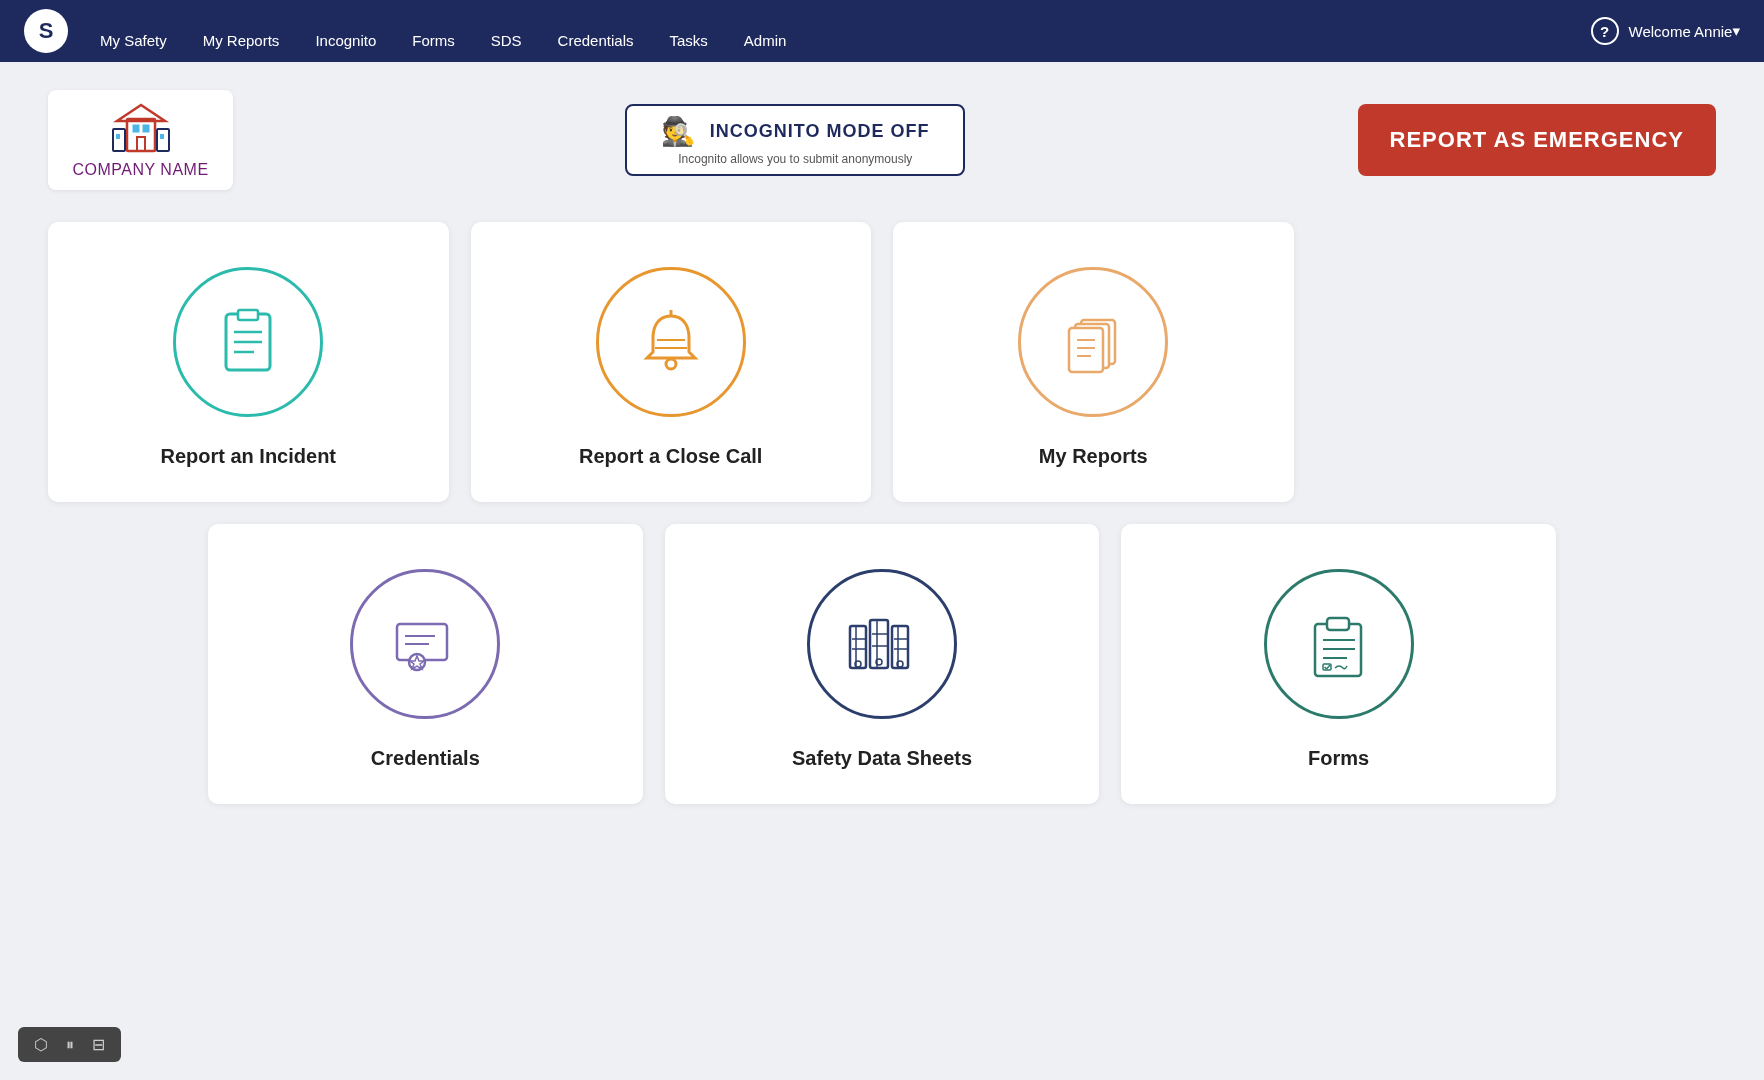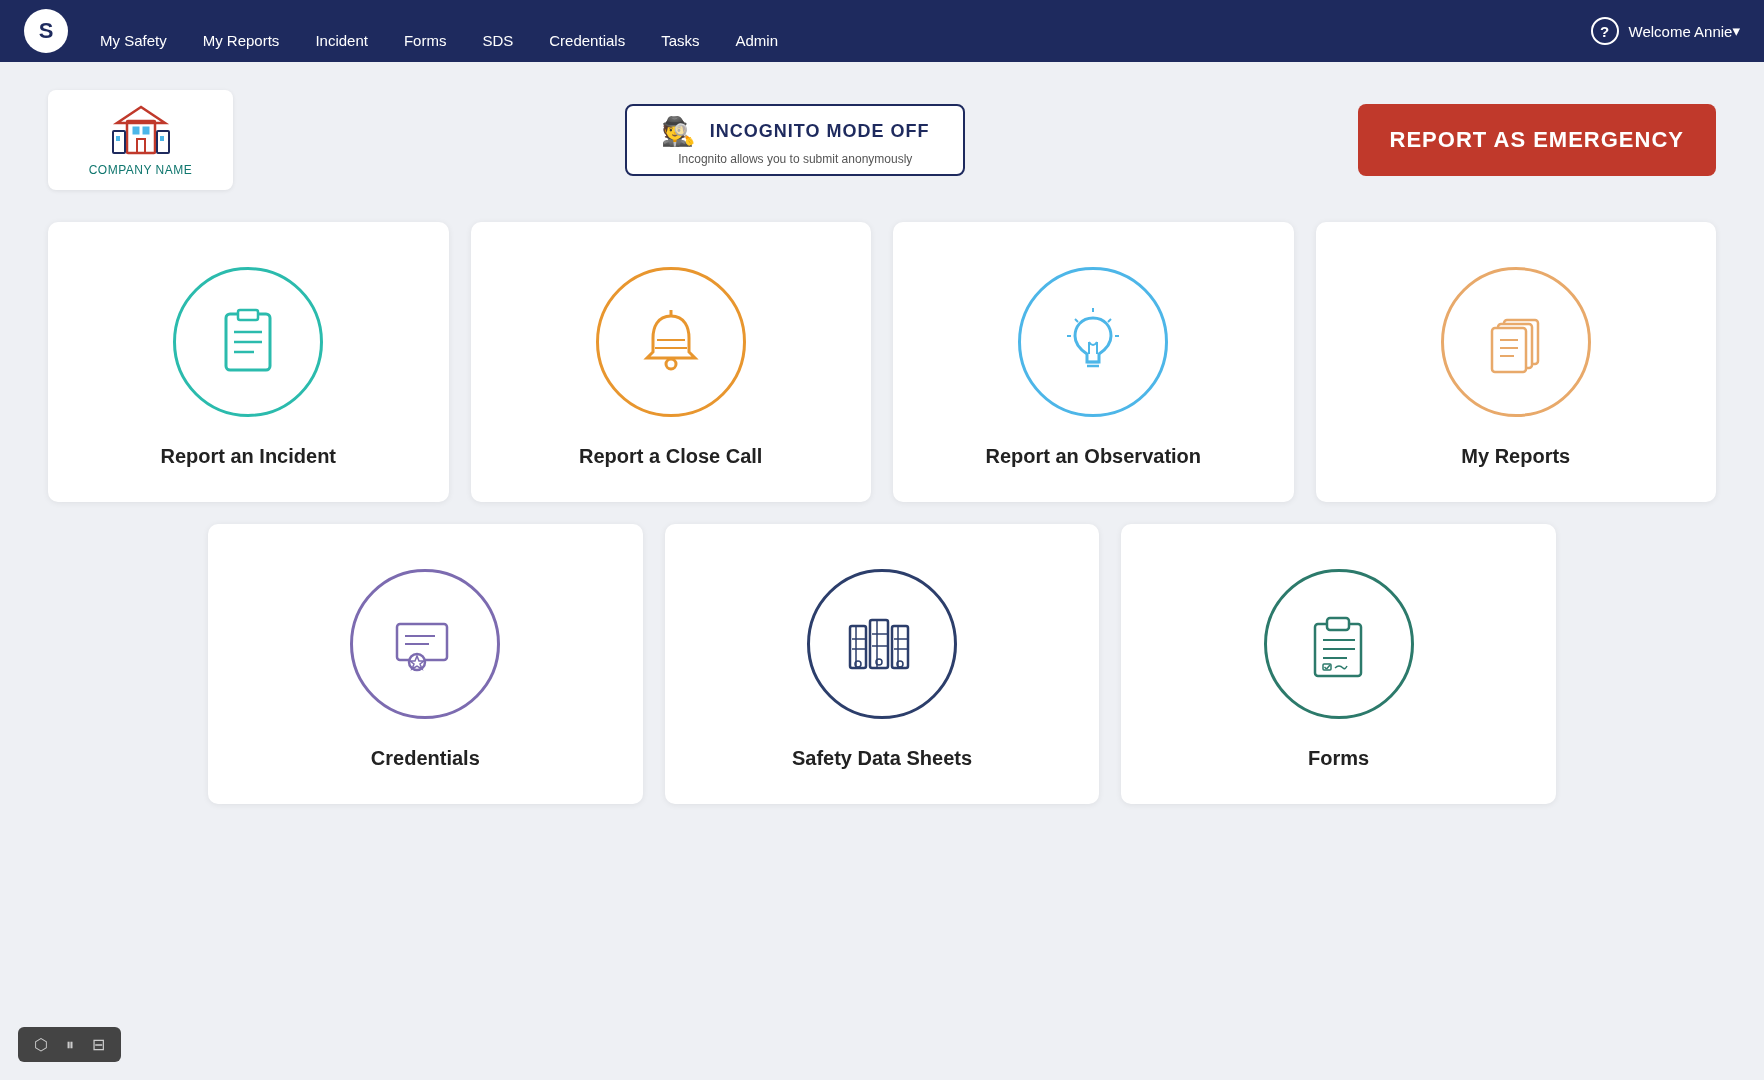--- a/index.html
+++ b/index.html
@@ -175,7 +175,7 @@
   <div class="navbar-items">
     <div class="navbar-item">My Safety</div>
     <div class="navbar-item">My Reports</div>
-    <div class="navbar-item">Incident</div>
+    <div class="navbar-item">Incognito</div>
     <div class="navbar-item">Forms</div>
     <div class="navbar-item">SDS</div>
     <div class="navbar-item">Credentials</div>

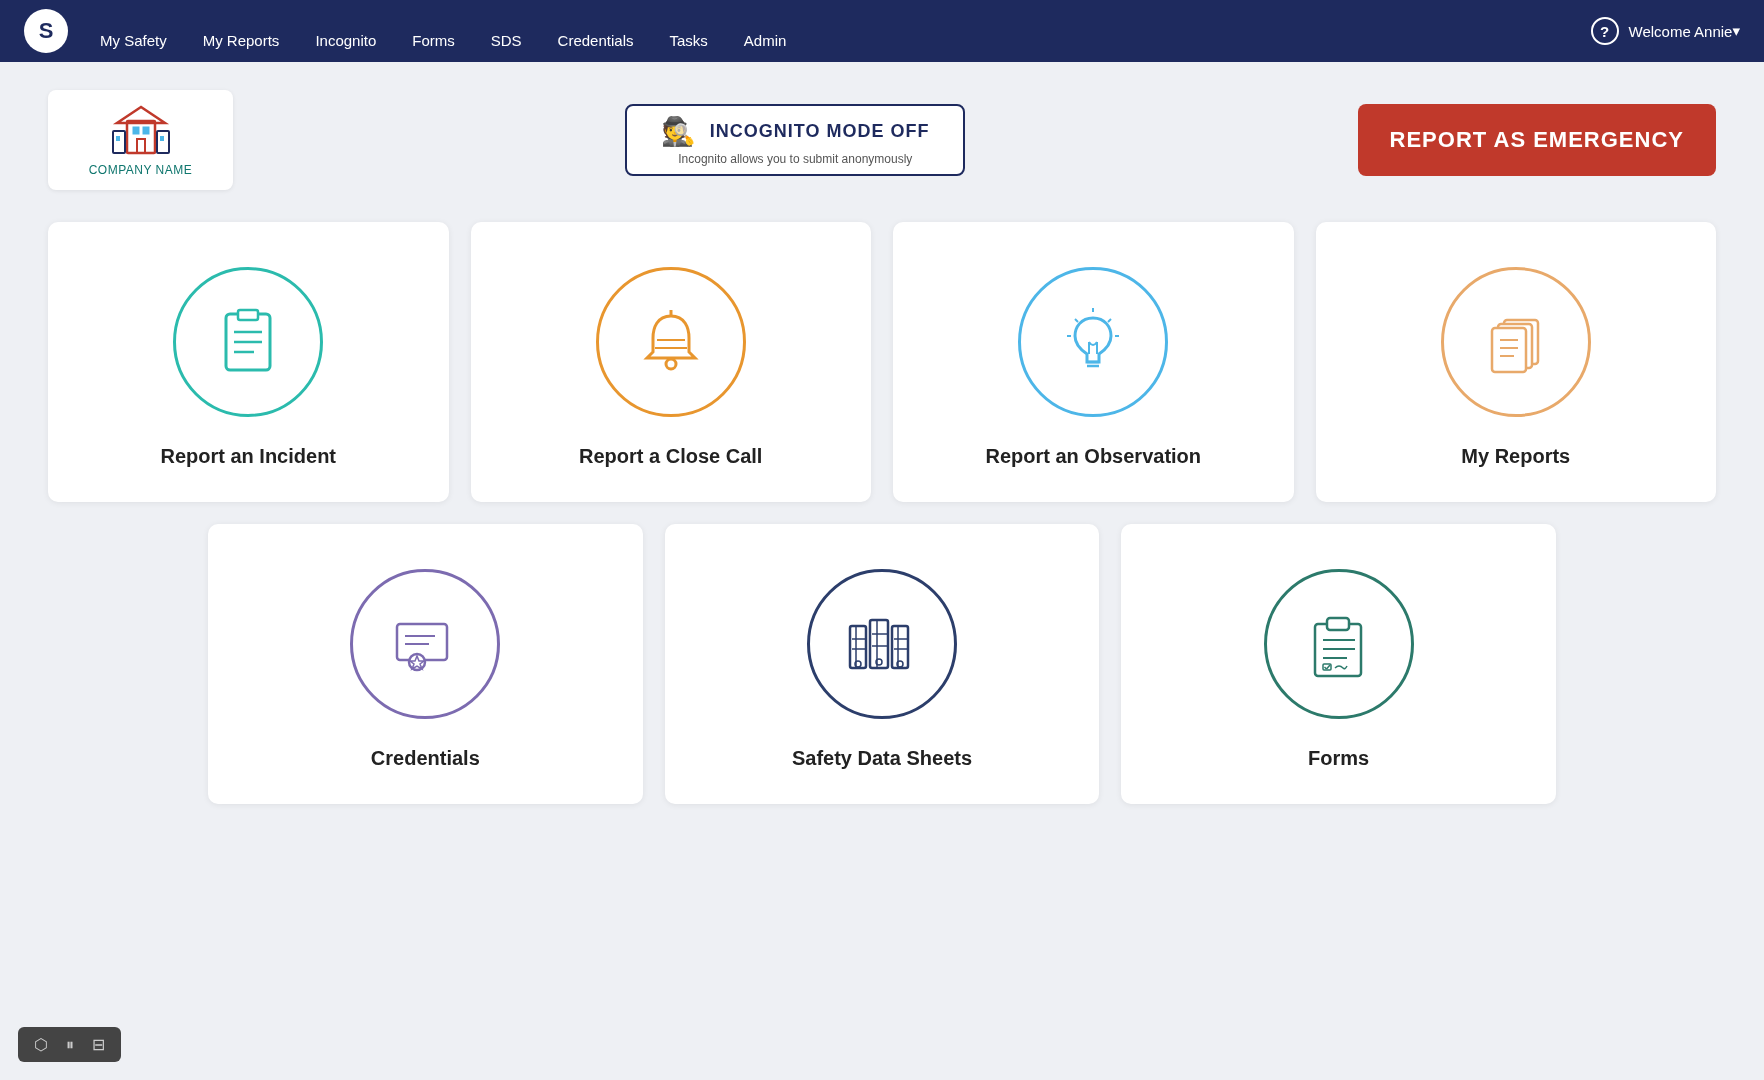--- a/index.html
+++ b/index.html
@@ -67,7 +67,7 @@
       margin-bottom: 4px;
     }
     .company-name-label {
-      font-size: 12px; color: #0f766e; letter-spacing: 0.5px;
+      font-size: 16px; color: #701a75; letter-spacing: 0.5px;
     }
 
     .incognito-btn {

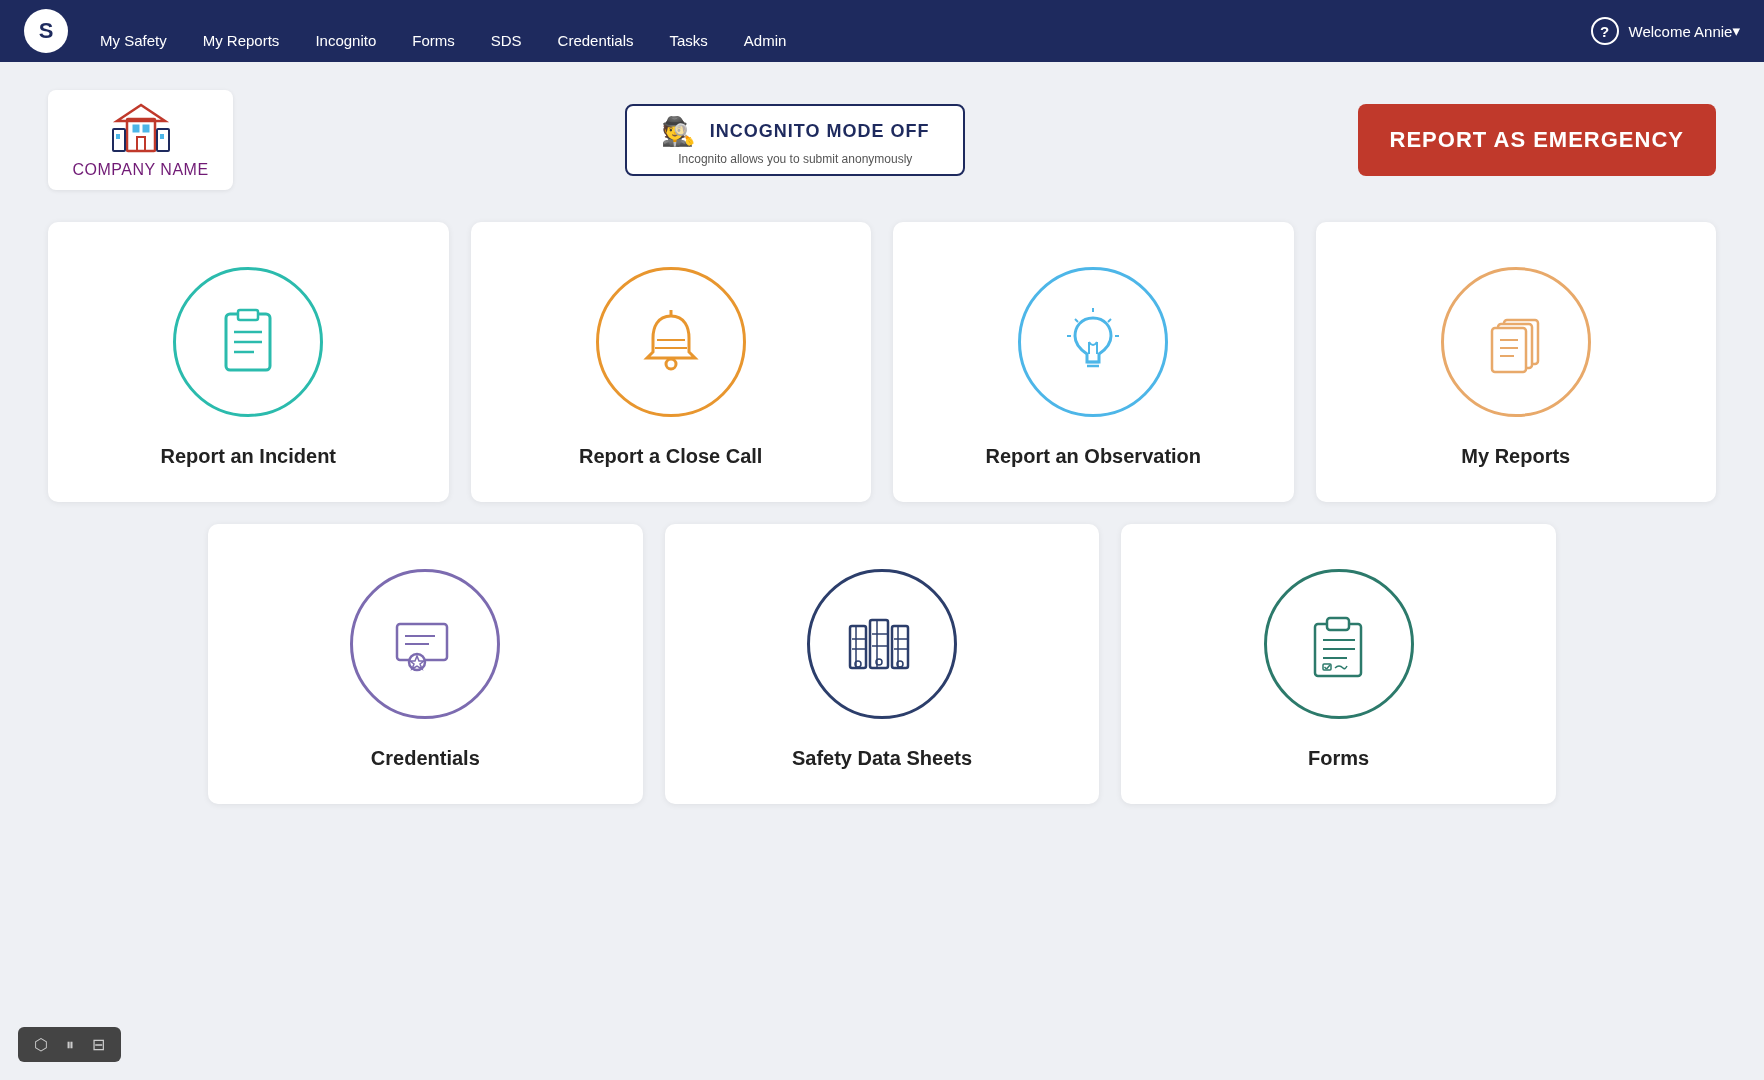--- a/index.html
+++ b/index.html
@@ -263,28 +263,6 @@
       <span class="card-label">Report a Close Call</span>
     </div>
 
-    <div class="card">
-      <div class="card-circle color-blue">
-        <svg class="card-svg" viewBox="0 0 80 80" fill="none">
-
-          <path d="M40 16 C28 16 22 25 22 34 C22 42 28 48 34 52 L34 60 L46 60 L46 52 C52 48 58 42 58 34 C58 25 52 16 40 16Z" stroke="#4db6e8" stroke-width="3" fill="none"></path>
-
-          <line x1="34" y1="60" x2="46" y2="60" stroke="#4db6e8" stroke-width="2.5"></line>
-          <line x1="34" y1="64" x2="46" y2="64" stroke="#4db6e8" stroke-width="2.5"></line>
-
-          <line x1="36" y1="40" x2="36" y2="52" stroke="#4db6e8" stroke-width="2"></line>
-          <line x1="44" y1="40" x2="44" y2="52" stroke="#4db6e8" stroke-width="2"></line>
-          <path d="M36 40 Q40 46 44 40" stroke="#4db6e8" stroke-width="2" fill="none"></path>
-
-          <line x1="40" y1="10" x2="40" y2="6" stroke="#4db6e8" stroke-width="2"></line>
-          <line x1="55" y1="20" x2="58" y2="17" stroke="#4db6e8" stroke-width="2"></line>
-          <line x1="25" y1="20" x2="22" y2="17" stroke="#4db6e8" stroke-width="2"></line>
-          <line x1="62" y1="34" x2="66" y2="34" stroke="#4db6e8" stroke-width="2"></line>
-          <line x1="18" y1="34" x2="14" y2="34" stroke="#4db6e8" stroke-width="2"></line>
-        </svg>
-      </div>
-      <span class="card-label">Report an Observation</span>
-    </div>
 
     <div class="card">
       <div class="card-circle color-light-orange">

